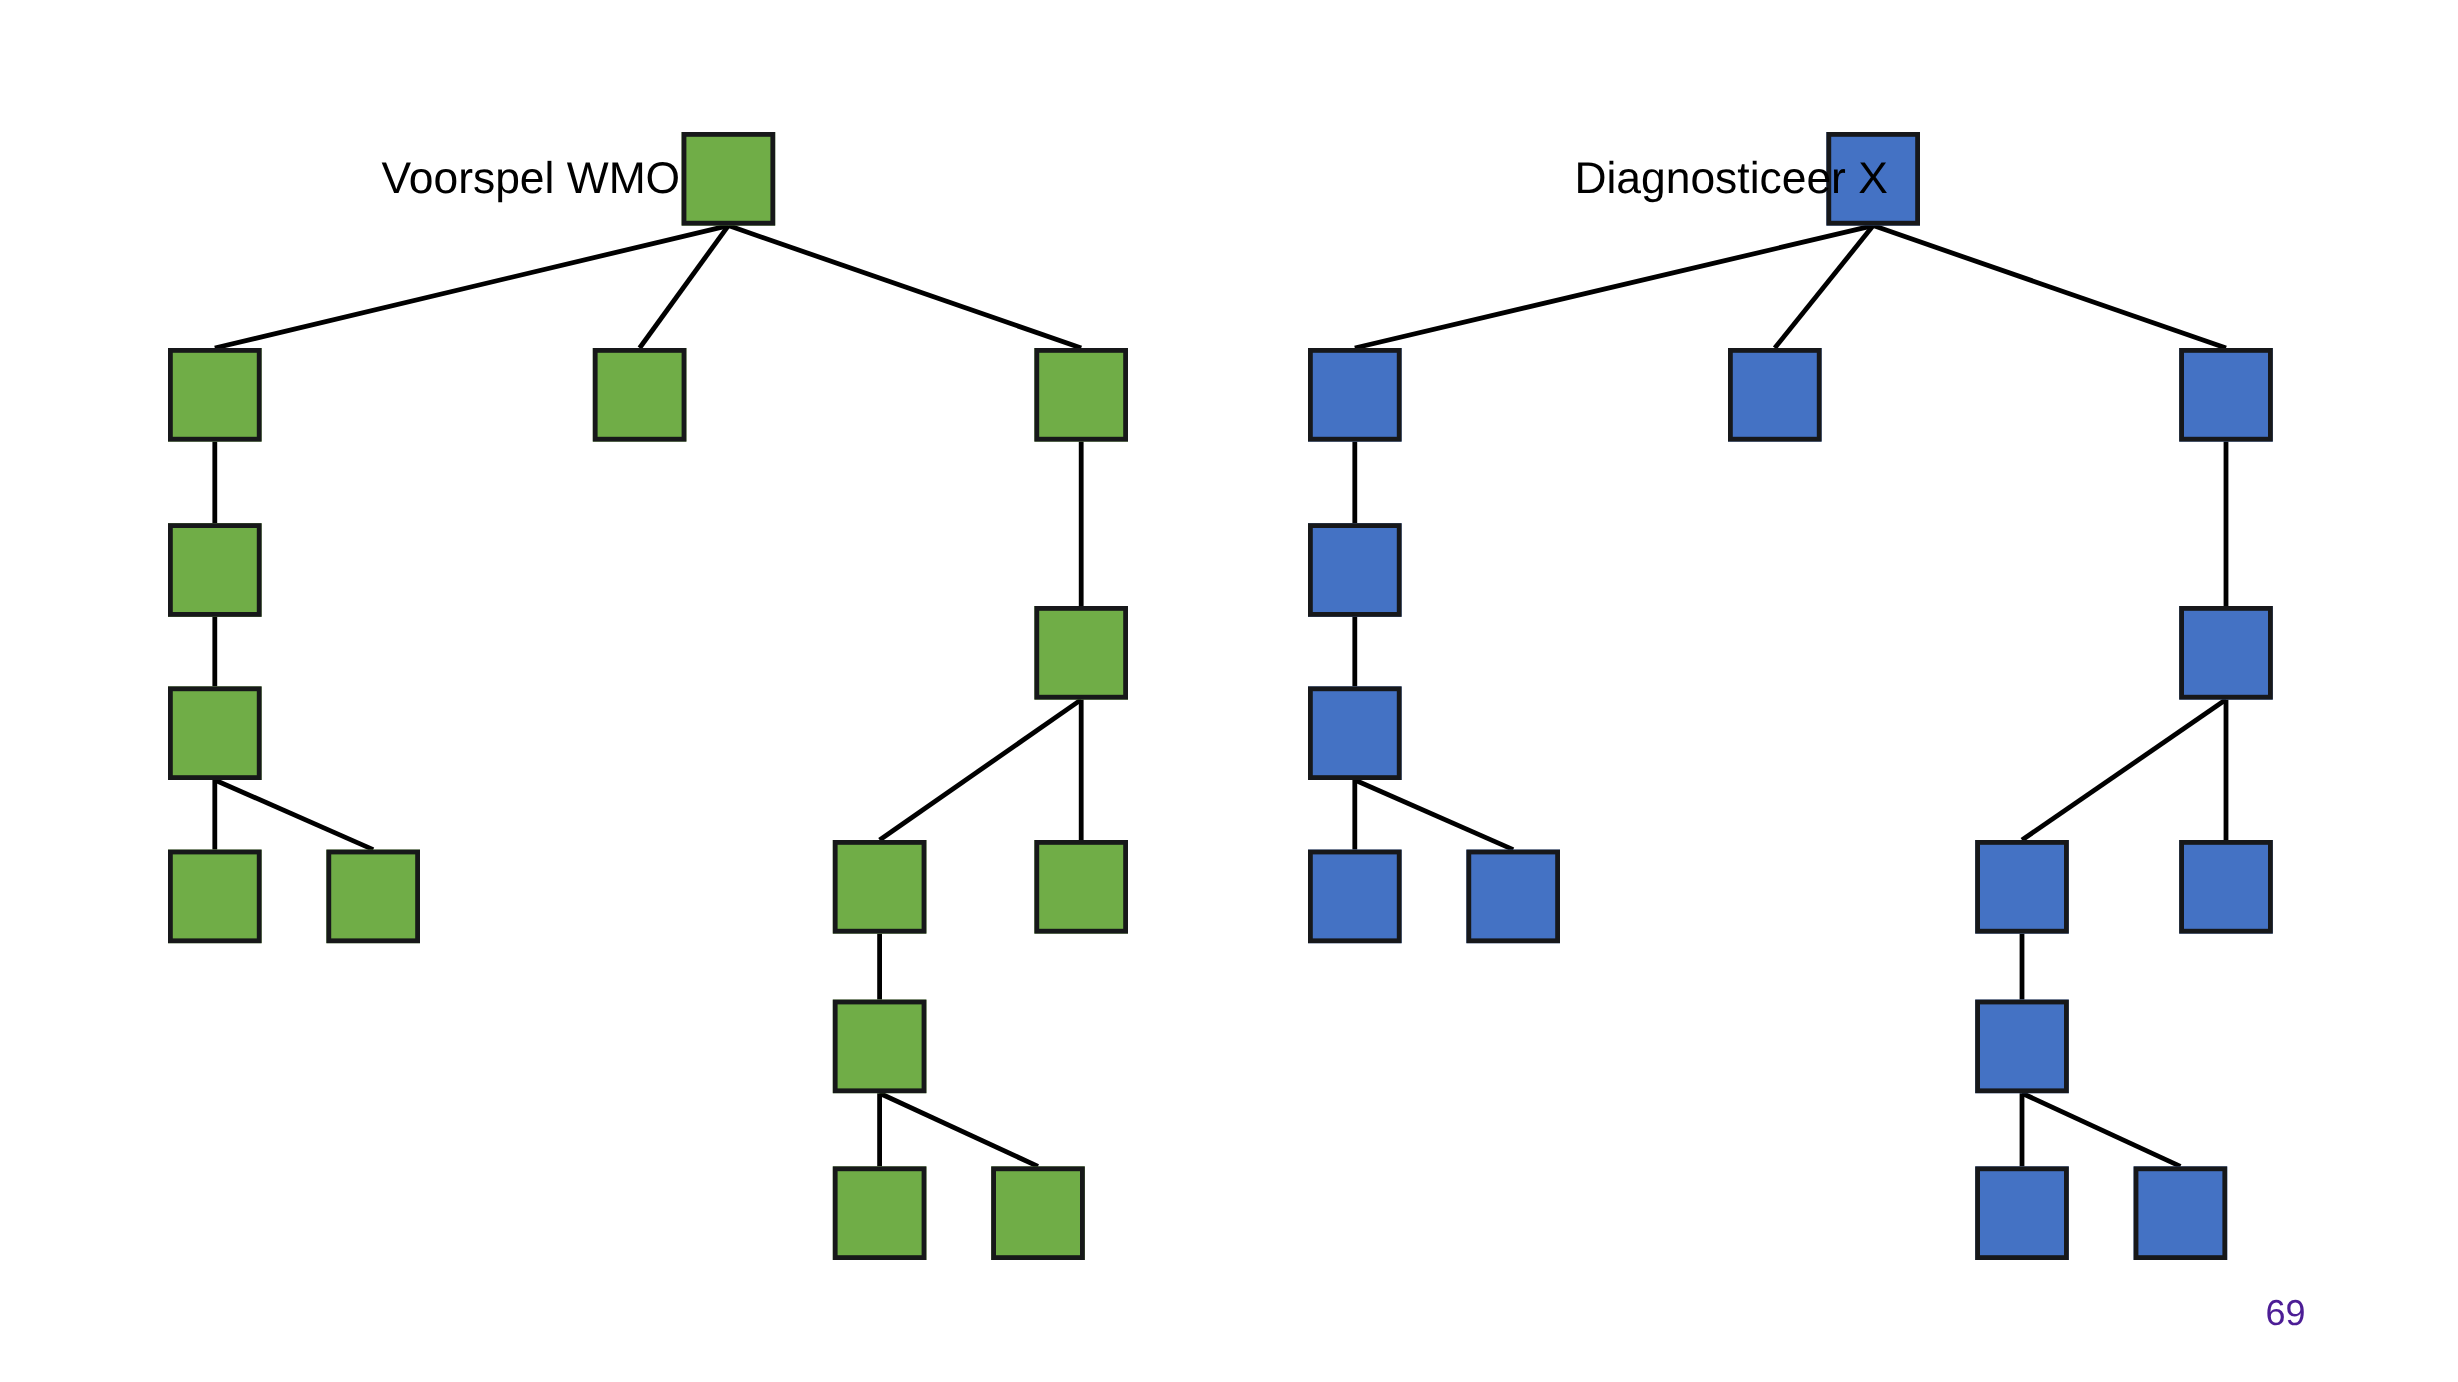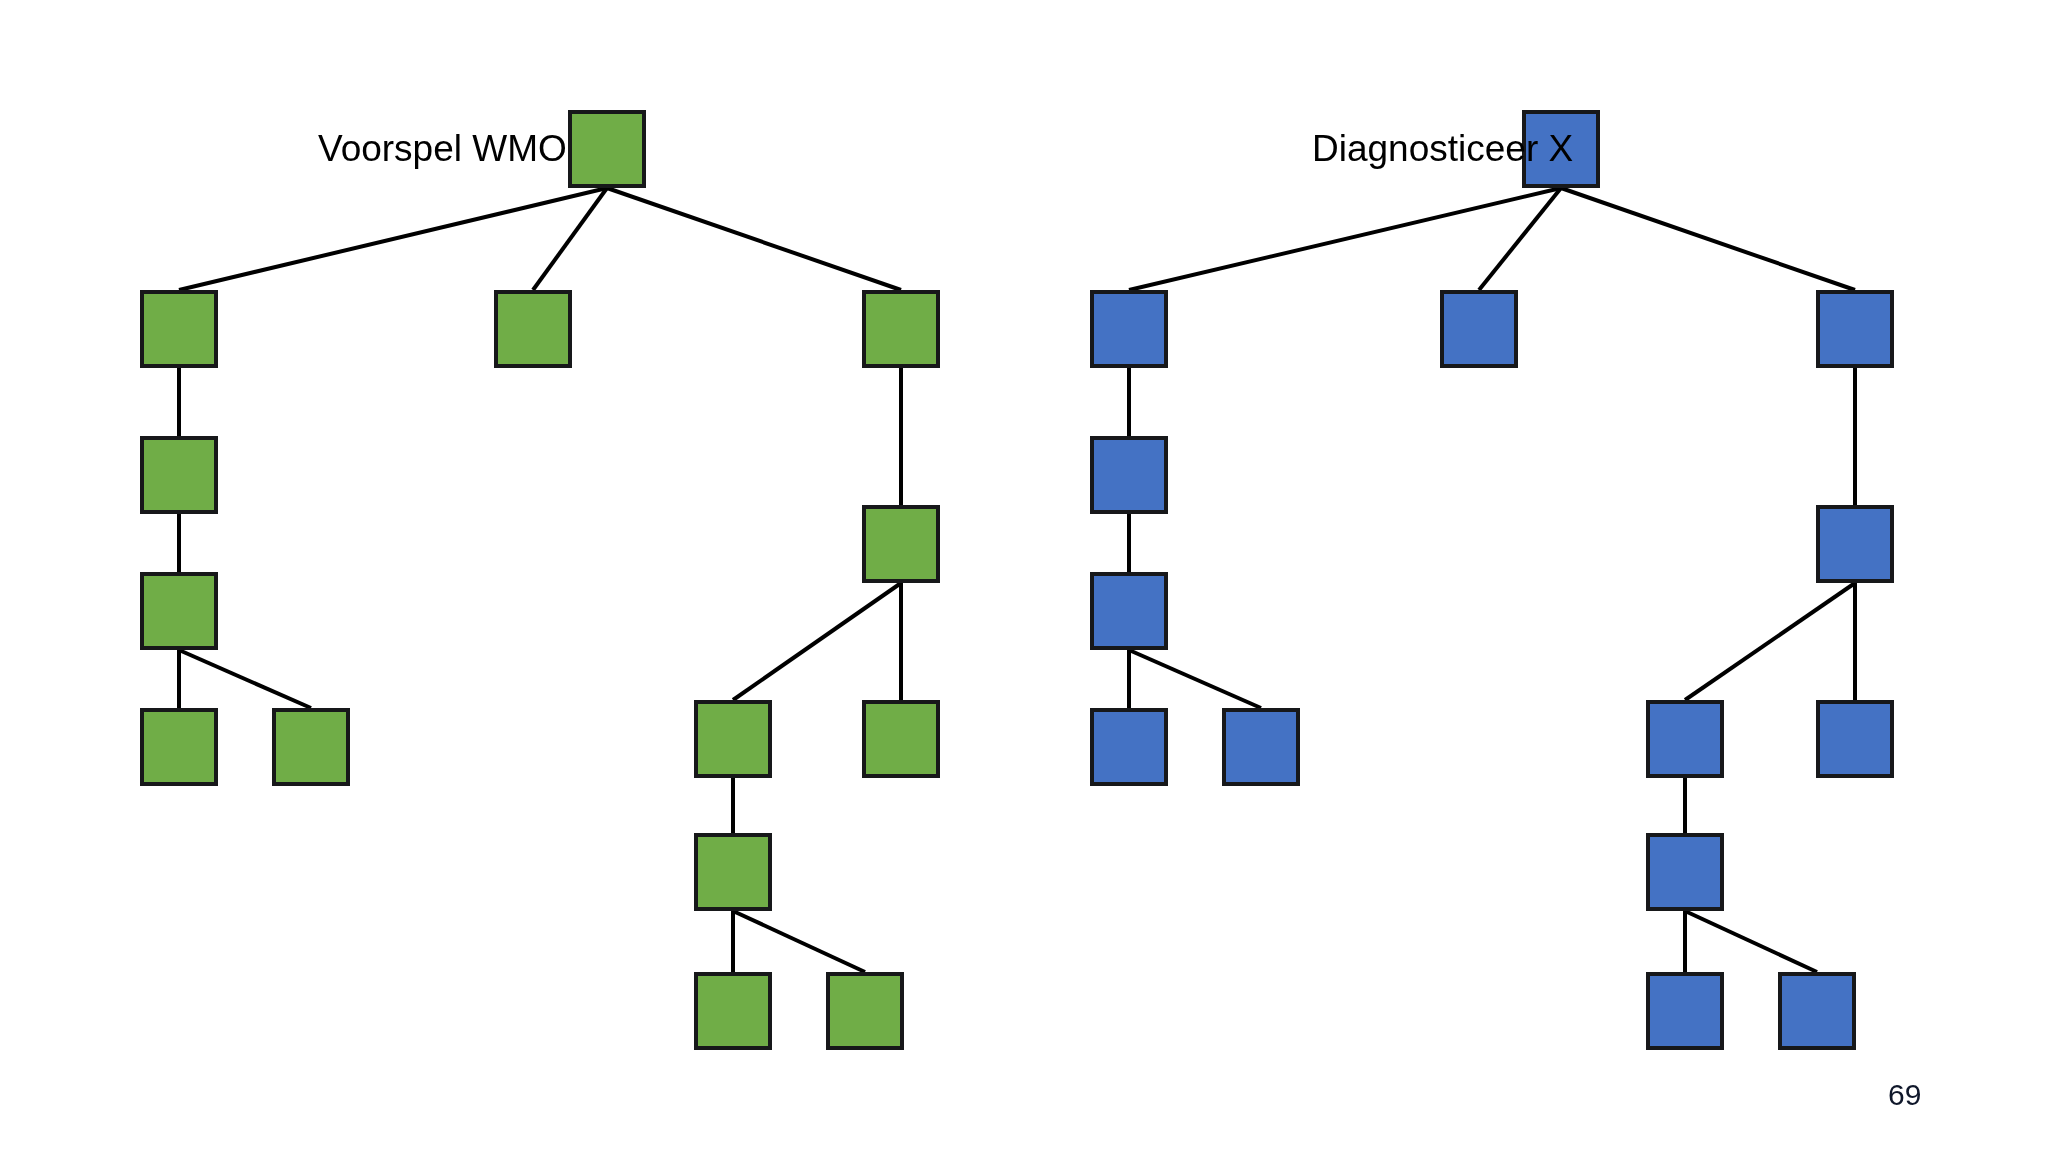--- a/index.html
+++ b/index.html
@@ -48,7 +48,7 @@
   .page-number {
     position: absolute;
     font-size: 30px;
-    color: #0f172a;
+    color: #4c1d95;
     line-height: 1;
     white-space: nowrap;
   }

